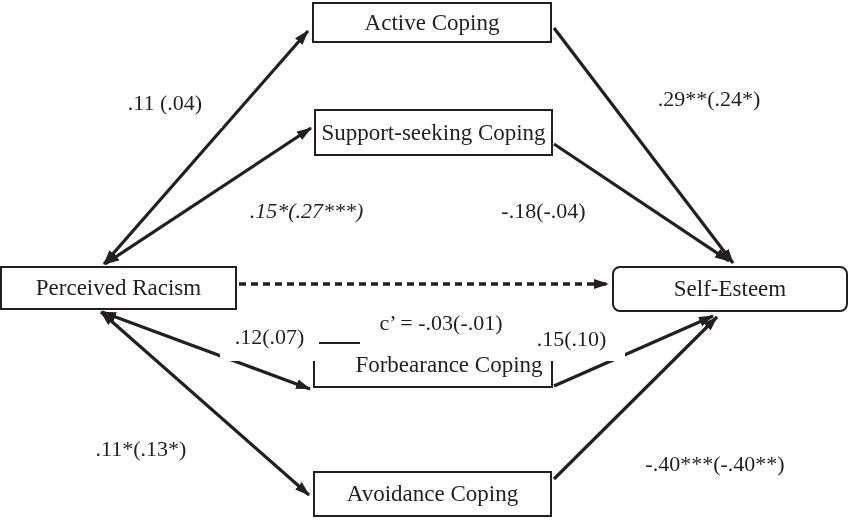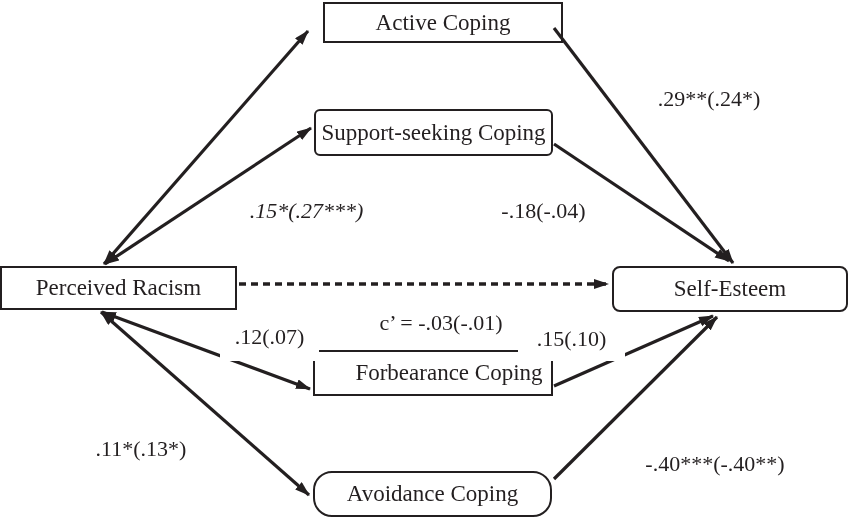--- a/index.html
+++ b/index.html
@@ -26,7 +26,7 @@
 
   <div class="node" style="left:0px;top:266px;width:237px;height:44px;">Perceived Racism</div>
 
-  <div class="node" style="left:312px;top:2px;width:240px;height:41px;margin-left:11px;">Active Coping</div>
+  <div class="node" style="left:312px;top:2px;width:240px;height:41px;">Active Coping</div>
 
   <div class="node" style="left:314px;top:109px;width:239px;height:47px;border-radius:6px;">Support-seeking Coping</div>
 

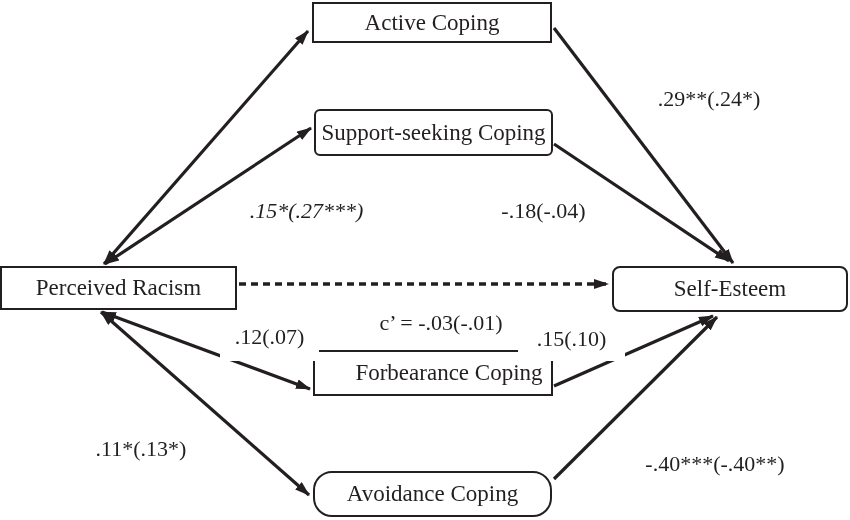--- a/index.html
+++ b/index.html
@@ -56,6 +56,7 @@
     <line x1="239" y1="284" x2="608" y2="284" stroke="#231f20" stroke-width="3.5" stroke-dasharray="7 5" marker-end="url(#ah)"></line>
   </svg>
 
+  <div class="plabel" style="left:108px;top:78px;width:114px;height:50px;">.11 (.04)</div>
 
   <div class="plabel" style="left:643px;top:77px;width:132px;height:43px;">.29**(.24*)</div>
 

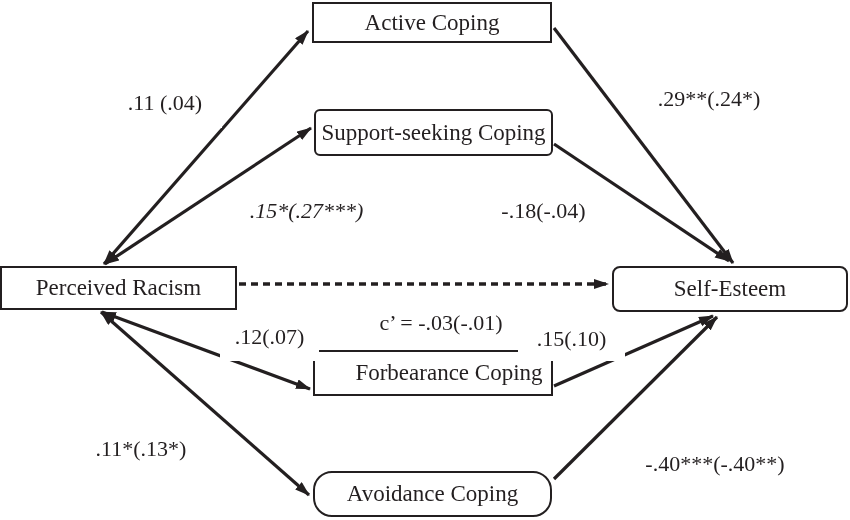--- a/index.html
+++ b/index.html
@@ -28,7 +28,7 @@
 
   <div class="node" style="left:312px;top:2px;width:240px;height:41px;">Active Coping</div>
 
-  <div class="node" style="left:314px;top:109px;width:239px;height:47px;border-radius:6px;">Support-seeking Coping</div>
+  <div class="node" style="left:314px;top:109px;width:239px;height:47px;">Support-seeking Coping</div>
 
   <div class="node" style="left:313px;top:350px;width:240px;height:46px;padding-left:32px;">Forbearance Coping</div>
 

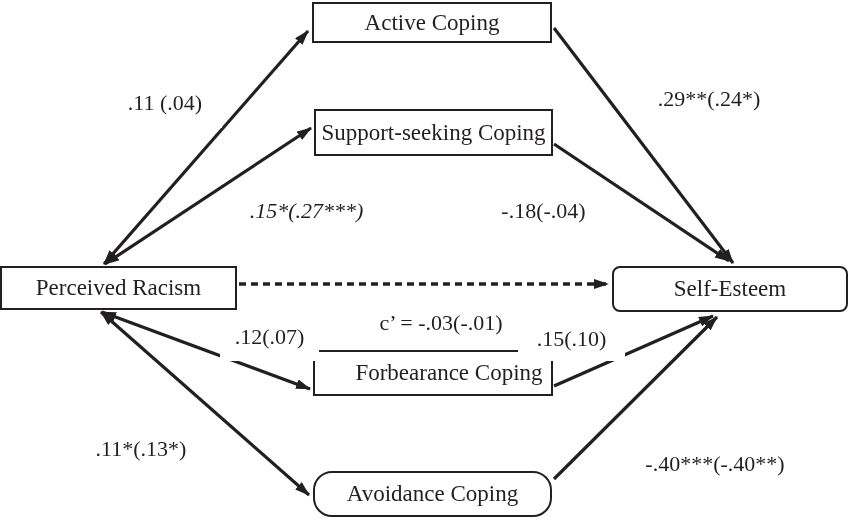--- a/index.html
+++ b/index.html
@@ -30,7 +30,7 @@
 
   <div class="node" style="left:314px;top:109px;width:239px;height:47px;">Support-seeking Coping</div>
 
-  <div class="node" style="left:313px;top:350px;width:240px;height:46px;padding-left:32px;">Forbearance Coping</div>
+  <div class="node" style="left:313px;top:342px;width:240px;height:46px;padding-left:32px;">Forbearance Coping</div>
 
   <div class="node" style="left:313px;top:471px;width:239px;height:46px;border-radius:19px;">Avoidance Coping</div>
 

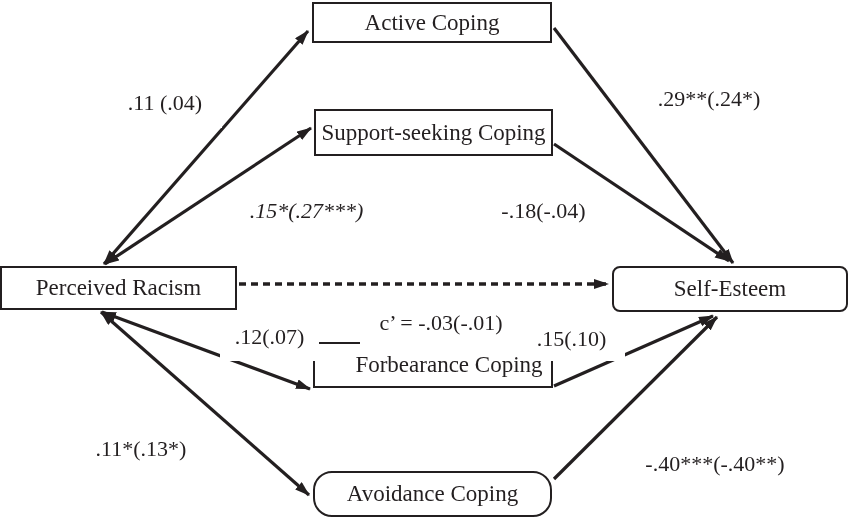--- a/index.html
+++ b/index.html
@@ -32,7 +32,7 @@
 
   <div class="node" style="left:313px;top:342px;width:240px;height:46px;padding-left:32px;">Forbearance Coping</div>
 
-  <div class="node" style="left:313px;top:471px;width:239px;height:46px;border-radius:19px;">Avoidance Coping</div>
+  <div class="node" style="left:313px;top:471px;width:239px;height:46px;">Avoidance Coping</div>
 
   <div class="node" style="left:612px;top:266px;width:236px;height:46px;border-radius:8px;">Self-Esteem</div>
 

